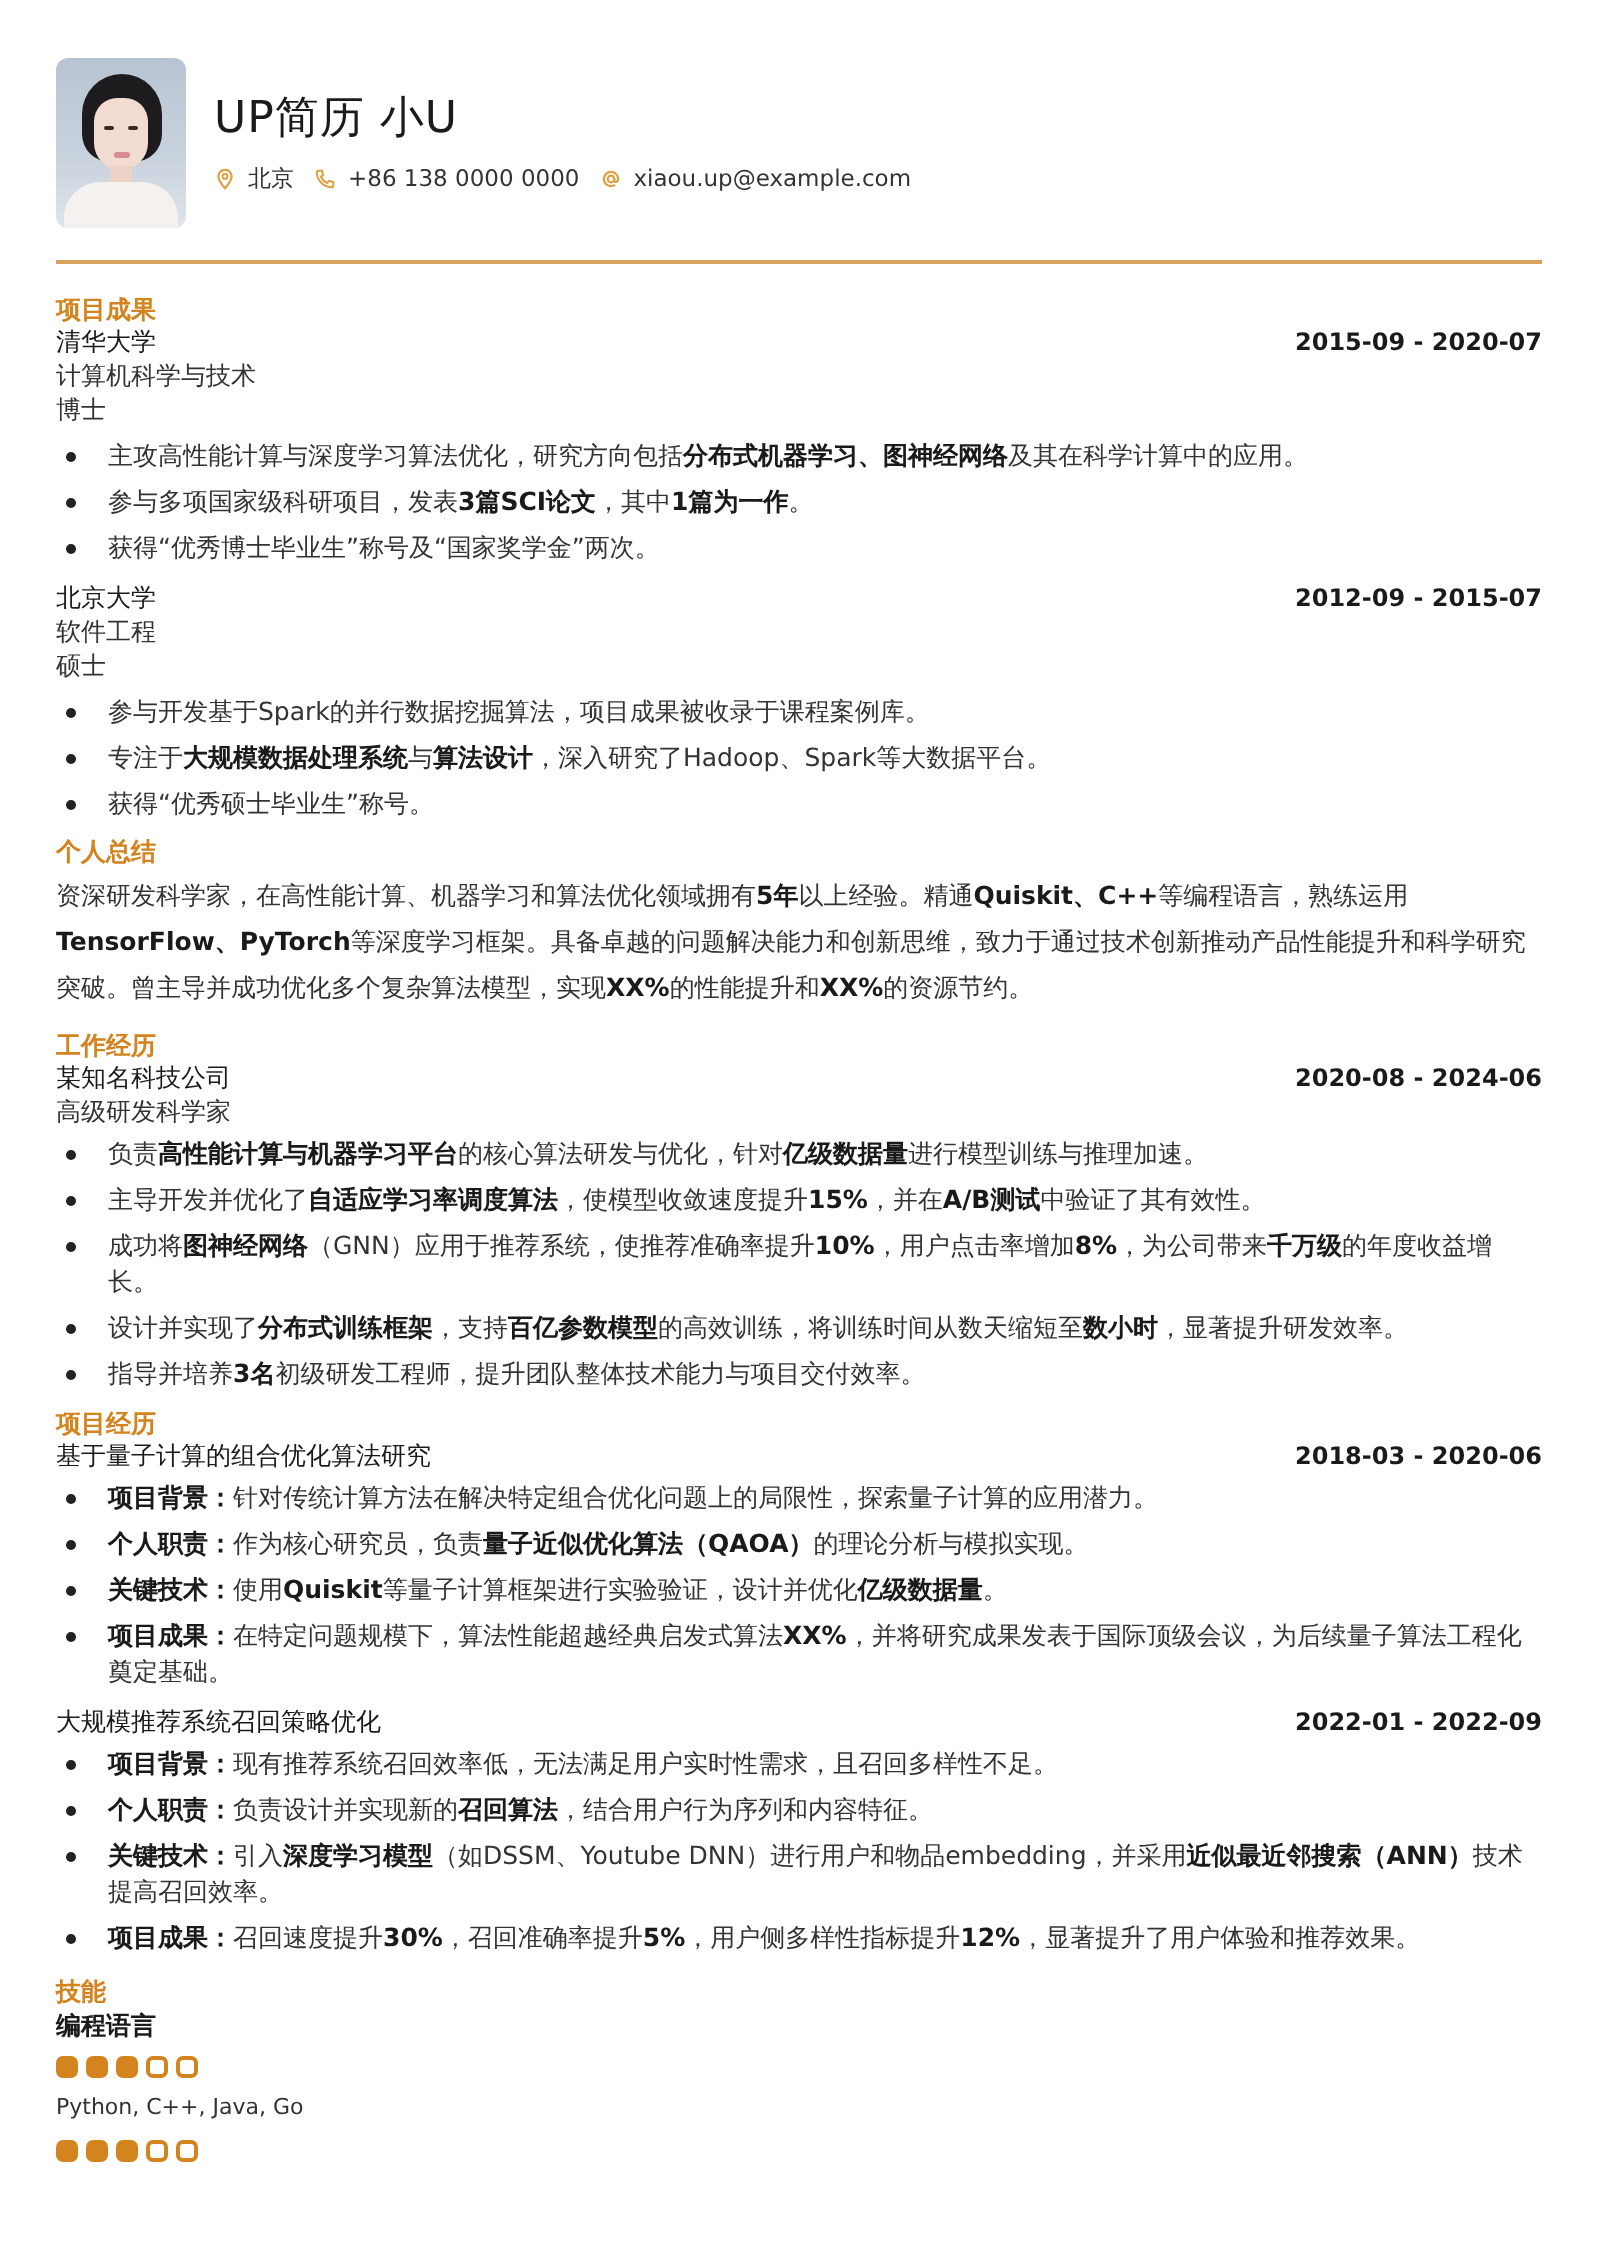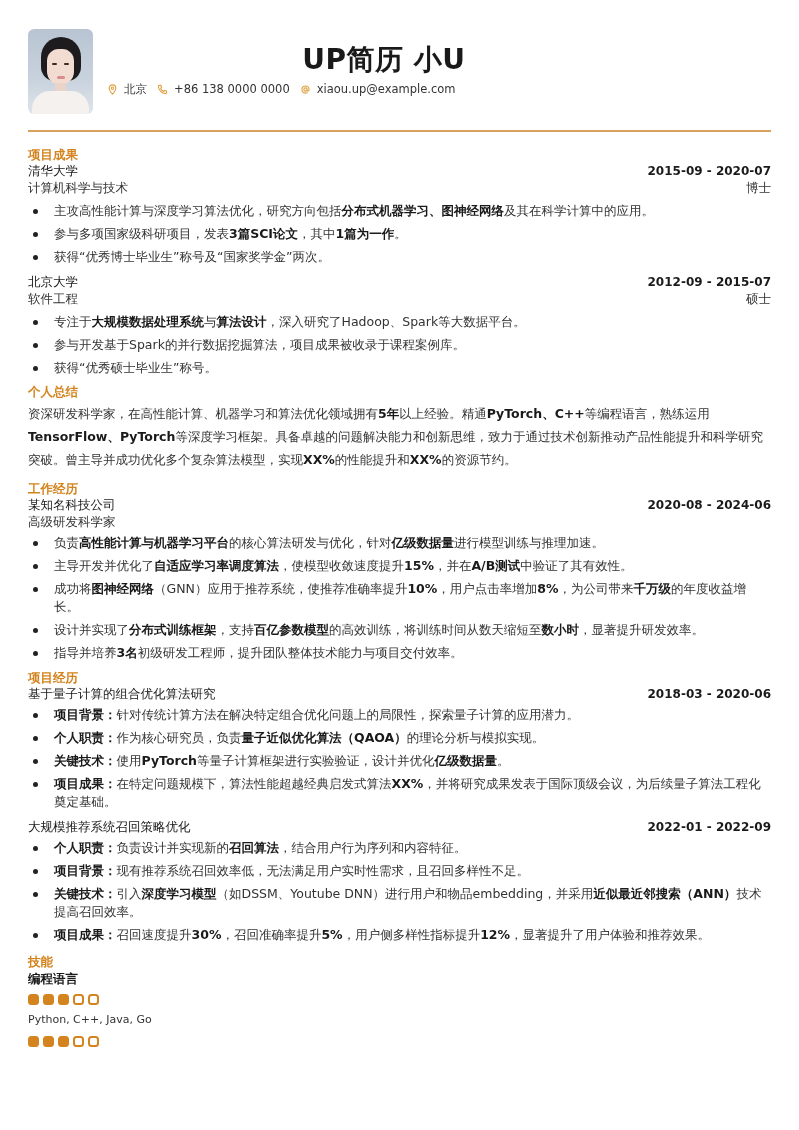--- a/index.html
+++ b/index.html
@@ -18,7 +18,7 @@
   .photo .neck { position: absolute; left: 27px; top: 54px; width: 11px; height: 10px; background: #ecd3c8; }
   .photo .body { position: absolute; left: 4px; top: 62px; width: 57px; height: 30px; border-radius: 18px 18px 0 0; background: #f4f1ee; }
   .head-info { margin-left: 14px; }
-  .name { font-size: 28px; font-weight: bold; color: #1a1a1a; letter-spacing: 0.5px; line-height: 28px; text-align: right; }
+  .name { font-size: 22px; font-weight: normal; color: #1a1a1a; letter-spacing: 0.5px; line-height: 28px; }
   .contacts { display: flex; align-items: center; margin-top: 8px; font-size: 11.5px; color: #333; }
   .contact { display: flex; align-items: center; margin-right: 10px; justify-content: space-between; }
   .contact svg { width: 11px; height: 11px; margin-right: 6px; }

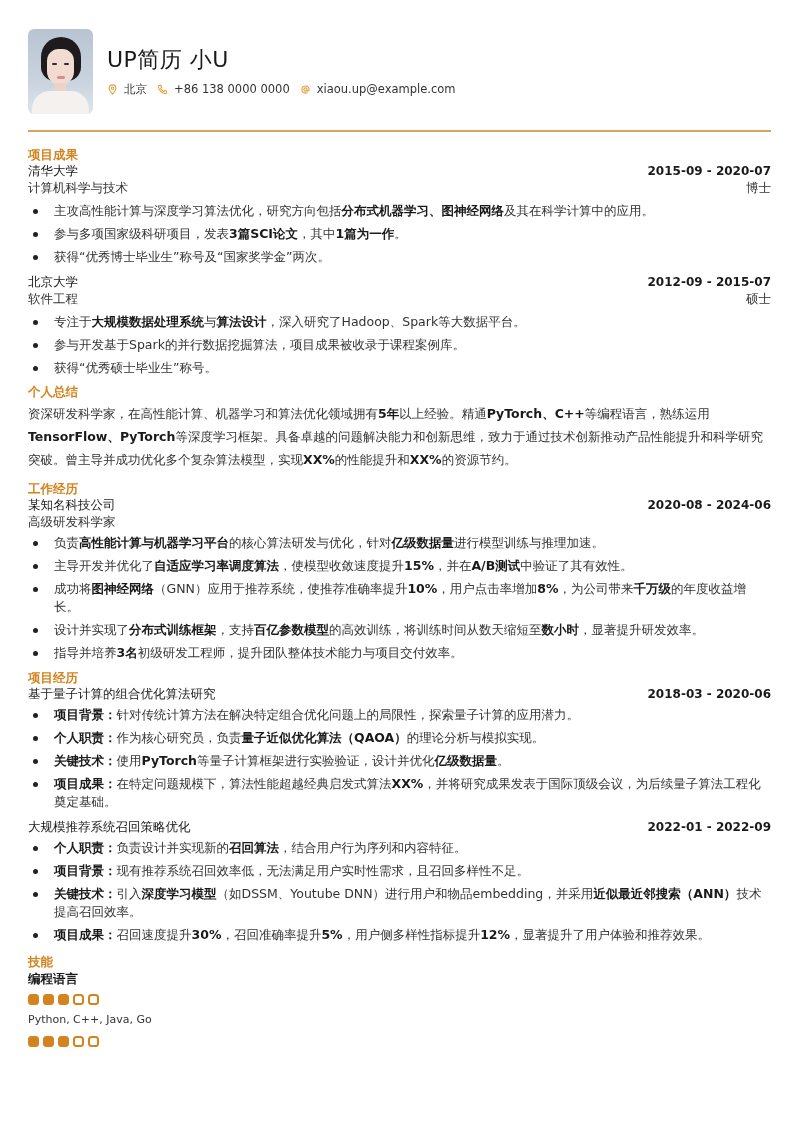--- a/index.html
+++ b/index.html
@@ -29,7 +29,7 @@
   .entry-head { display: flex; justify-content: space-between; line-height: 16px; }
   .entry-title { font-weight: normal; color: #1a1a1a; }
   .entry-date { font-weight: bold; color: #1a1a1a; font-size: 12px; }
-  .entry-sub { display: flex; justify-content: space-between; line-height: 17px; color: #333; }
+  .entry-sub { display: flex; justify-content: space-between; line-height: 17px; color: #333; flex-direction: column; }
   ul.bullets { list-style: none; margin-top: 4px; }
   ul.bullets li { position: relative; padding-left: 26px; line-height: 18px; margin-bottom: 5px; color: #333; }
   ul.bullets li::before { content: ""; position: absolute; left: 5px; top: 7px; width: 5px; height: 5px; border-radius: 50%; background: #222; }

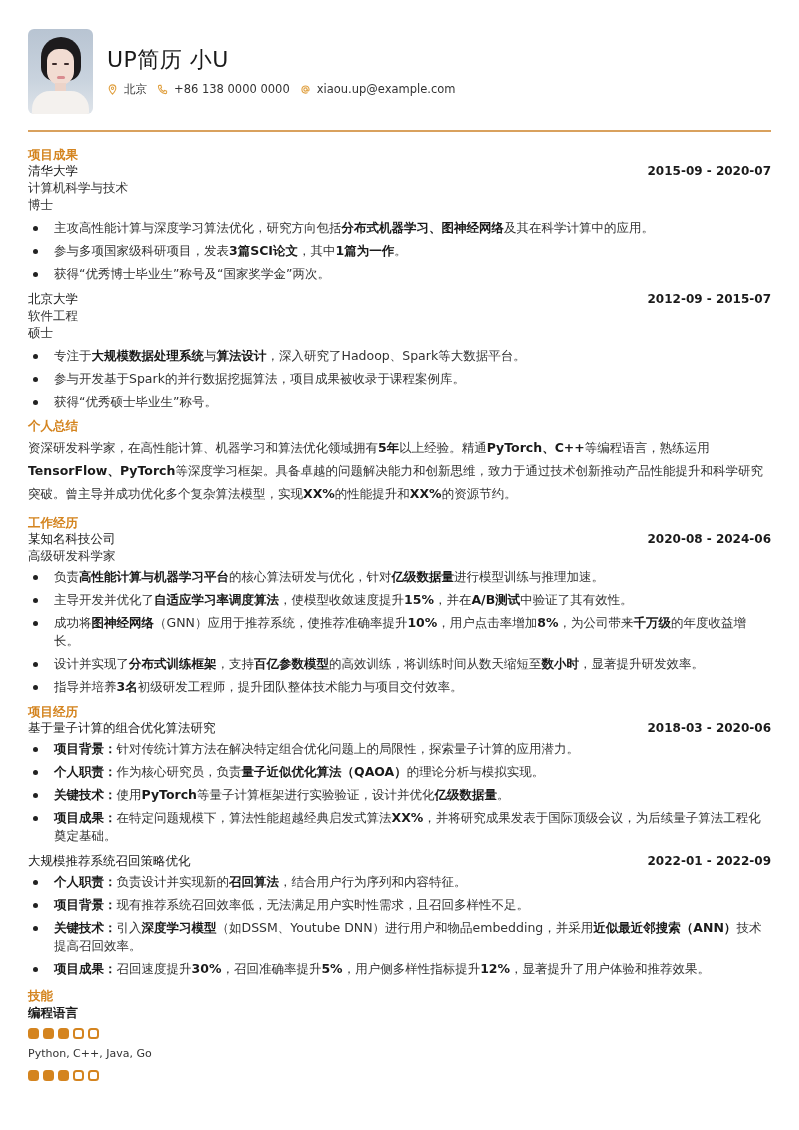--- a/index.html
+++ b/index.html
@@ -112,8 +112,8 @@
         <span>硕士</span>
       </div>
       <ul class="bullets" style="margin-top:6px">
+        <li>参与开发基于Spark的并行数据挖掘算法，项目成果被收录于课程案例库。</li>
         <li>专注于<b>大规模数据处理系统</b>与<b>算法设计</b>，深入研究了Hadoop、Spark等大数据平台。</li>
-        <li>参与开发基于Spark的并行数据挖掘算法，项目成果被收录于课程案例库。</li>
         <li>获得“优秀硕士毕业生”称号。</li>
       </ul>
     </div>

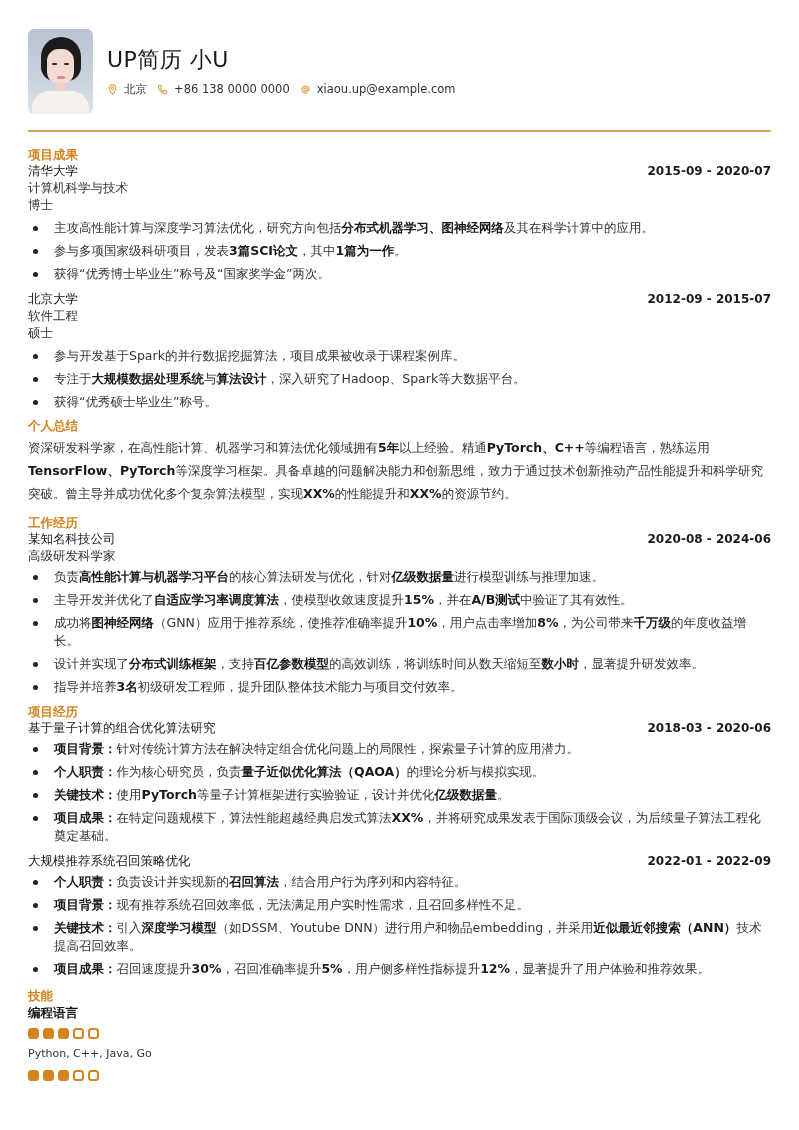--- a/index.html
+++ b/index.html
@@ -121,7 +121,7 @@
 
   <div style="margin-top:7px">
     <div class="section-title">个人总结</div>
-    <div class="summary" style="margin-top:2px">资深研发科学家，在高性能计算、机器学习和算法优化领域拥有<b>5年</b>以上经验。精通<b>PyTorch、C++</b>等编程语言，熟练运用<br><b>TensorFlow、PyTorch</b>等深度学习框架。具备卓越的问题解决能力和创新思维，致力于通过技术创新推动产品性能提升和科学研究突破。曾主导并成功优化多个复杂算法模型，实现<b>XX%</b>的性能提升和<b>XX%</b>的资源节约。</div>
+    <div class="summary" style="margin-top:2px">资深研发科学家，在高性能计算、机器学习和算法优化领域拥有<b>5年</b>以上经验。精通<b>Quiskit、C++</b>等编程语言，熟练运用<br><b>TensorFlow、PyTorch</b>等深度学习框架。具备卓越的问题解决能力和创新思维，致力于通过技术创新推动产品性能提升和科学研究突破。曾主导并成功优化多个复杂算法模型，实现<b>XX%</b>的性能提升和<b>XX%</b>的资源节约。</div>
   </div>
 
   <div style="margin-top:10px">

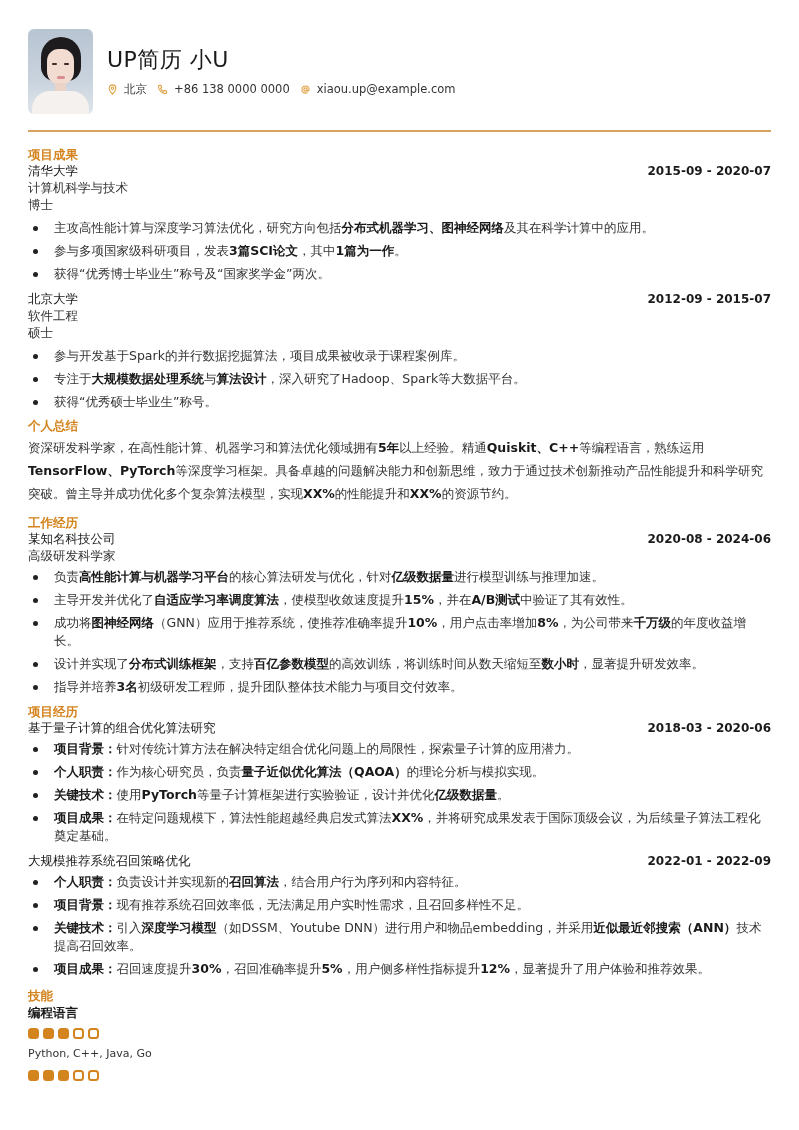--- a/index.html
+++ b/index.html
@@ -154,7 +154,7 @@
       <ul class="bullets">
         <li><b>项目背景：</b>针对传统计算方法在解决特定组合优化问题上的局限性，探索量子计算的应用潜力。</li>
         <li><b>个人职责：</b>作为核心研究员，负责<b>量子近似优化算法（QAOA）</b>的理论分析与模拟实现。</li>
-        <li><b>关键技术：</b>使用<b>PyTorch</b>等量子计算框架进行实验验证，设计并优化<b>亿级数据量</b>。</li>
+        <li><b>关键技术：</b>使用<b>Quiskit</b>等量子计算框架进行实验验证，设计并优化<b>亿级数据量</b>。</li>
         <li><b>项目成果：</b>在特定问题规模下，算法性能超越经典启发式算法<b>XX%</b>，并将研究成果发表于国际顶级会议，为后续量子算法工程化奠定基础。</li>
       </ul>
     </div>

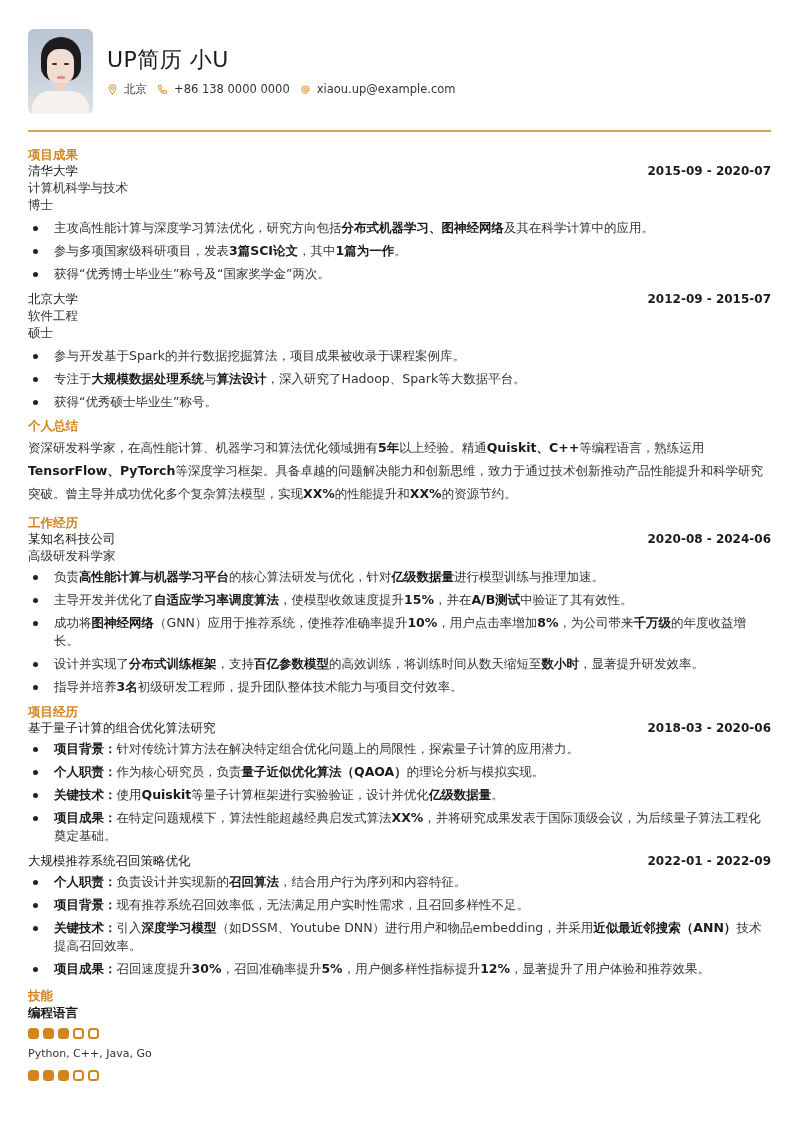--- a/index.html
+++ b/index.html
@@ -164,8 +164,8 @@
         <span class="entry-date">2022-01 - 2022-09</span>
       </div>
       <ul class="bullets">
+        <li><b>项目背景：</b>现有推荐系统召回效率低，无法满足用户实时性需求，且召回多样性不足。</li>
         <li><b>个人职责：</b>负责设计并实现新的<b>召回算法</b>，结合用户行为序列和内容特征。</li>
-        <li><b>项目背景：</b>现有推荐系统召回效率低，无法满足用户实时性需求，且召回多样性不足。</li>
         <li><b>关键技术：</b>引入<b>深度学习模型</b>（如DSSM、Youtube DNN）进行用户和物品embedding，并采用<b>近似最近邻搜索（ANN）</b>技术提高召回效率。</li>
         <li><b>项目成果：</b>召回速度提升<b>30%</b>，召回准确率提升<b>5%</b>，用户侧多样性指标提升<b>12%</b>，显著提升了用户体验和推荐效果。</li>
       </ul>

